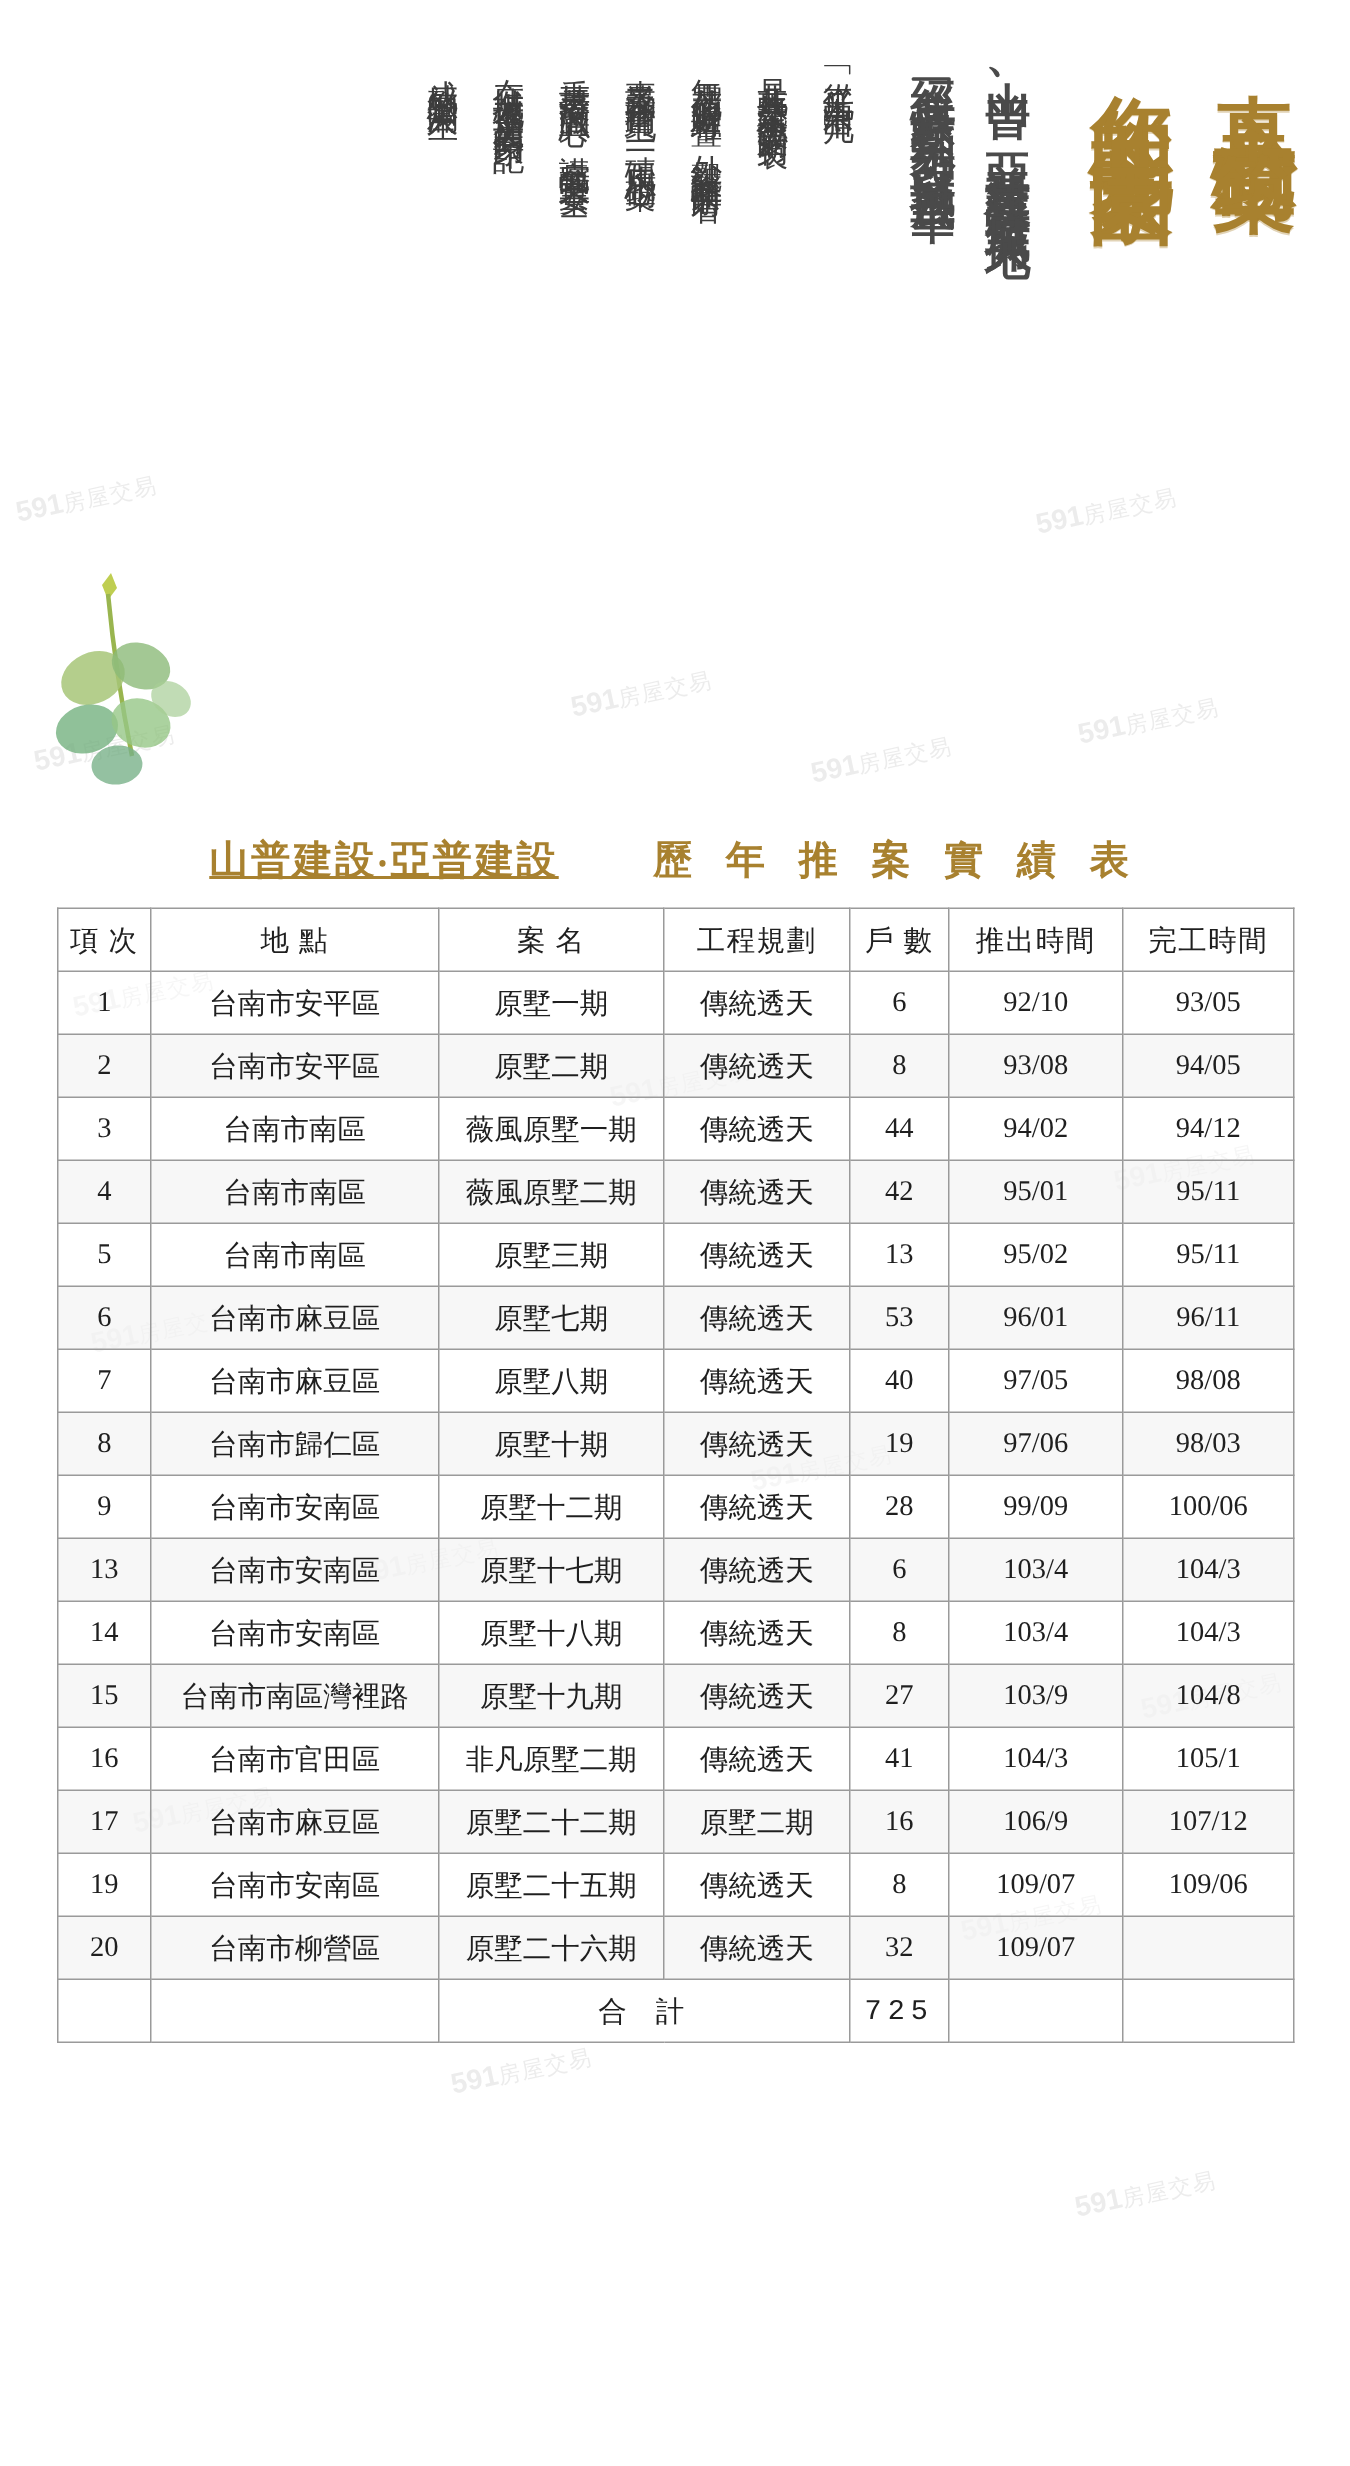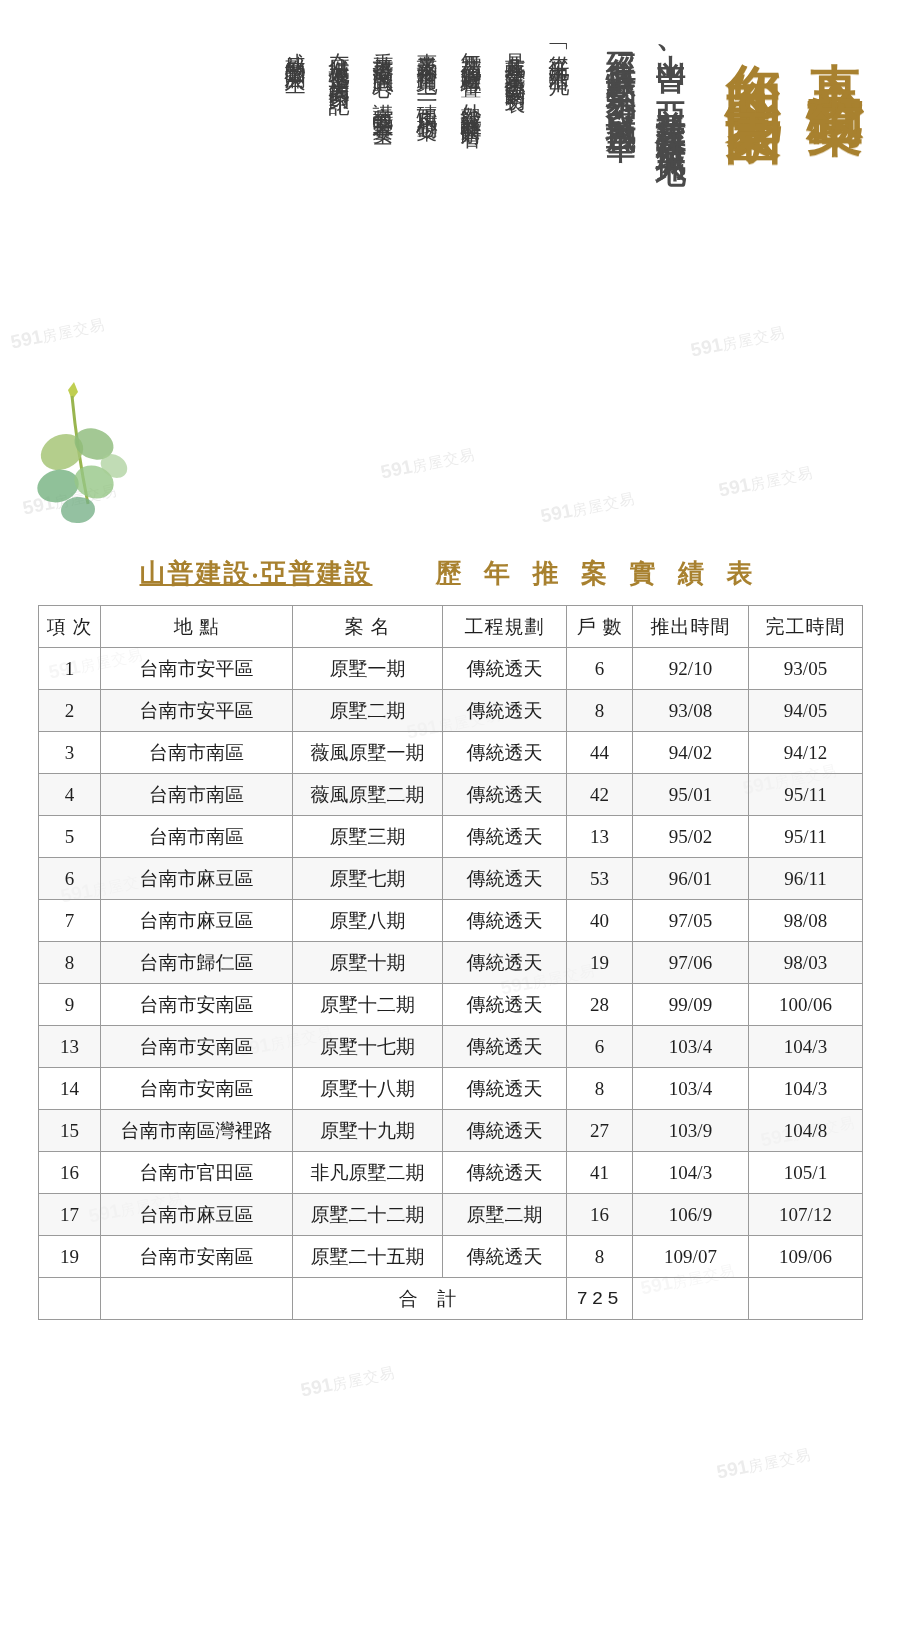--- a/index.html
+++ b/index.html
@@ -367,6 +367,15 @@
           <td>109/07</td>
           <td>109/06</td>
         </tr>
+        <tr>
+          <td>20</td>
+          <td>台南市柳營區</td>
+          <td>原墅二十六期</td>
+          <td>傳統透天</td>
+          <td>32</td>
+          <td>109/07</td>
+          <td></td>
+        </tr>
         <tr class="total">
           <td></td>
           <td></td>

